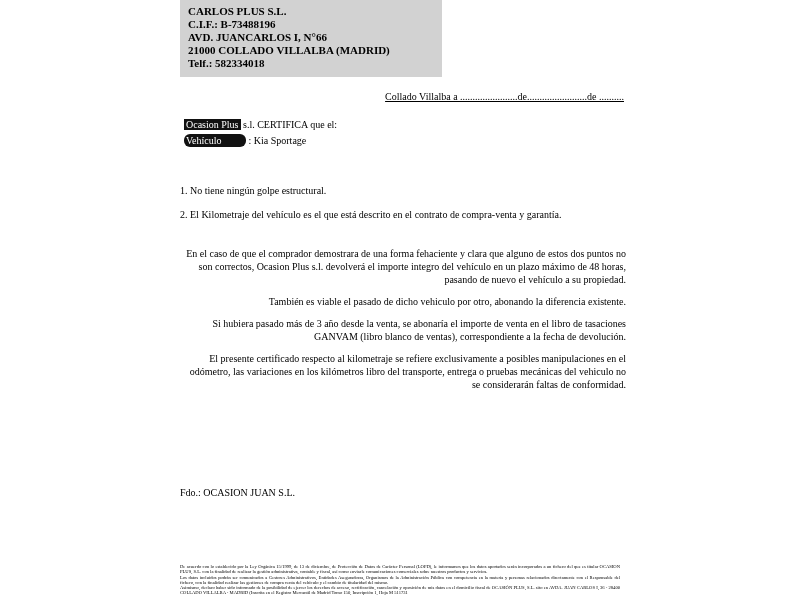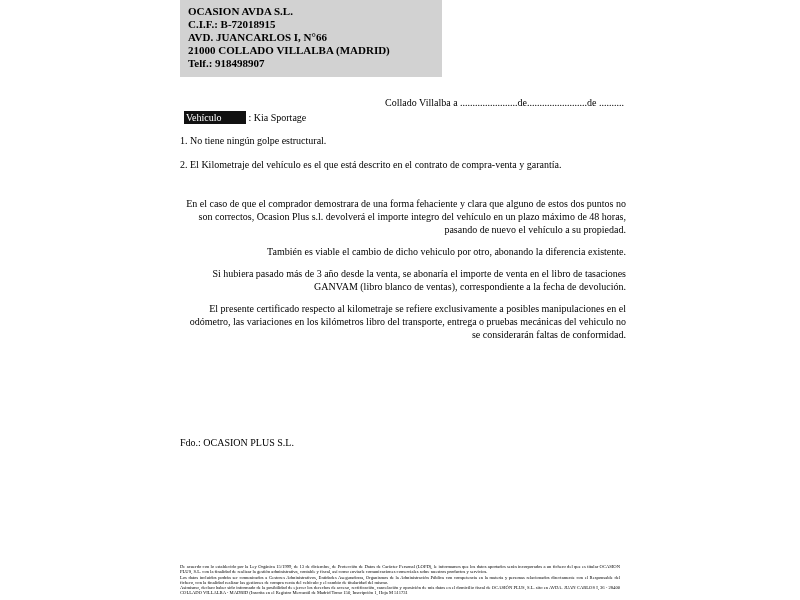--- a/index.html
+++ b/index.html
@@ -86,7 +86,7 @@
 <div class="doc">
 
   <div class="letterhead">
-    <div>OCASION AVDA S.L.</div>
+    <div>CARLOS PLUS S.L.</div>
     <div>C.I.F.: B-72018915</div>
     <div>AVD. JUANCARLOS I, N°66</div>
     <div>21000 COLLADO VILLALBA (MADRID)</div>

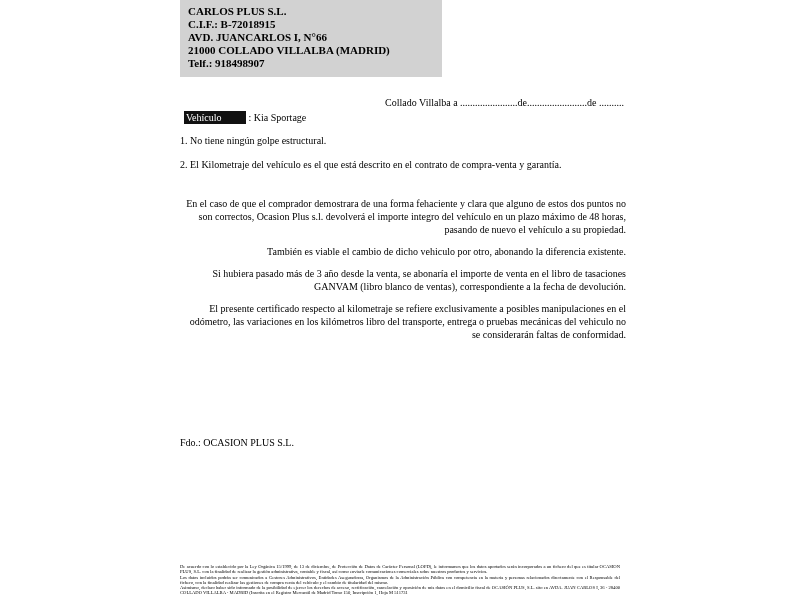--- a/index.html
+++ b/index.html
@@ -87,7 +87,7 @@
 
   <div class="letterhead">
     <div>CARLOS PLUS S.L.</div>
-    <div>C.I.F.: B-72018915</div>
+    <div>C.I.F.: B-73488196</div>
     <div>AVD. JUANCARLOS I, N°66</div>
     <div>21000 COLLADO VILLALBA (MADRID)</div>
     <div>Telf.: 918498907</div>

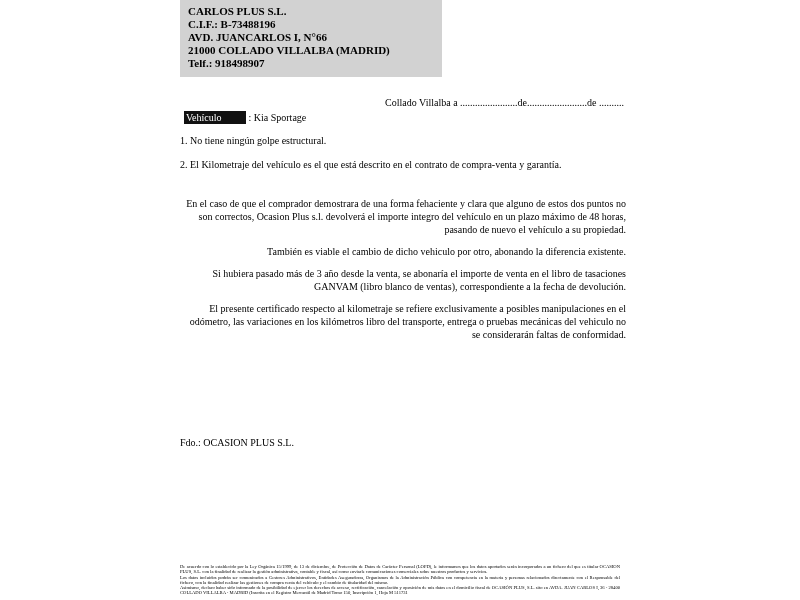--- a/index.html
+++ b/index.html
@@ -90,7 +90,7 @@
     <div>C.I.F.: B-73488196</div>
     <div>AVD. JUANCARLOS I, N°66</div>
     <div>21000 COLLADO VILLALBA (MADRID)</div>
-    <div>Telf.: 918498907</div>
+    <div>Telf.: 582334018</div>
   </div>
 
   <div class="dateline">Collado Villalba a .......................de........................de ..........</div>

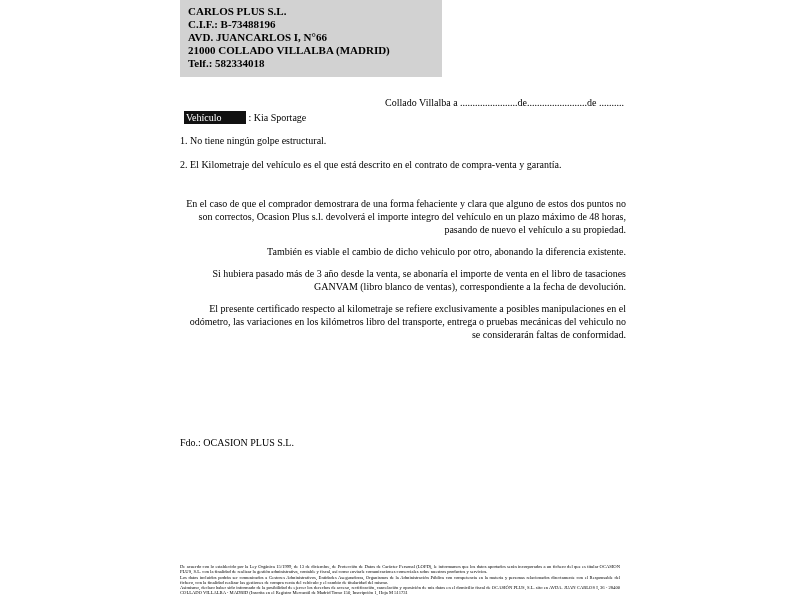--- a/index.html
+++ b/index.html
@@ -28,10 +28,11 @@
   }
   .letterhead div { white-space: nowrap; }
   .dateline {
-    margin-top: 20px;
+    margin-top: 14px;
     font-size: 10px;
     text-align: right;
     padding-right: 2px;
+    text-decoration: underline;
   }
   .certify {
     margin-top: 16px;

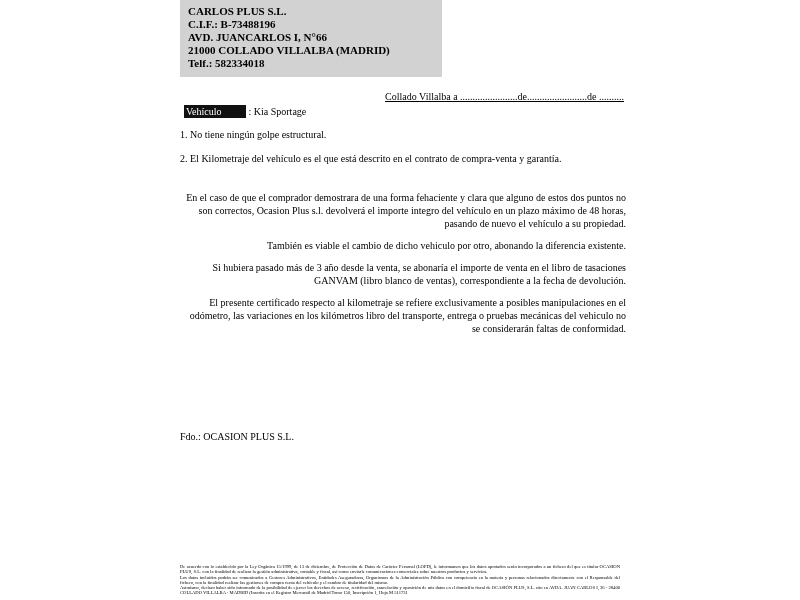--- a/index.html
+++ b/index.html
@@ -96,6 +96,7 @@
 
   <div class="dateline">Collado Villalba a .......................de........................de ..........</div>
 
+  <div class="certify"><span class="hl">Ocasion Plus</span><span> s.l. CERTIFICA que el:</span></div>
 
   <div class="vehline"><span class="hl lbl">Vehículo</span> <span>: Kia Sportage</span></div>
 

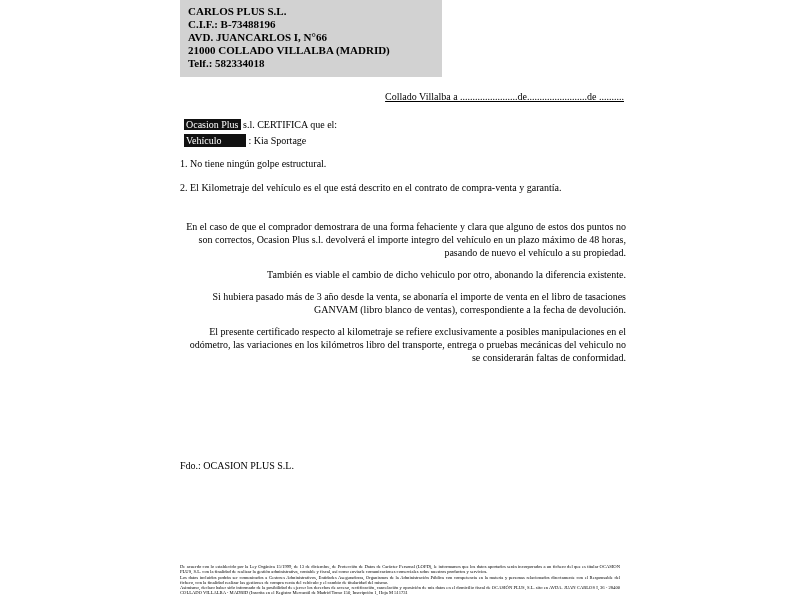--- a/index.html
+++ b/index.html
@@ -51,7 +51,7 @@
     line-height: 13px;
     margin-top: 3px;
   }
-  .vehline .lbl { display: inline-block; min-width: 58px; }
+  .vehline .lbl { display: inline-block; min-width: 58px; border-radius: 6px; }
   .points {
     margin-top: 10px;
     font-size: 10px;

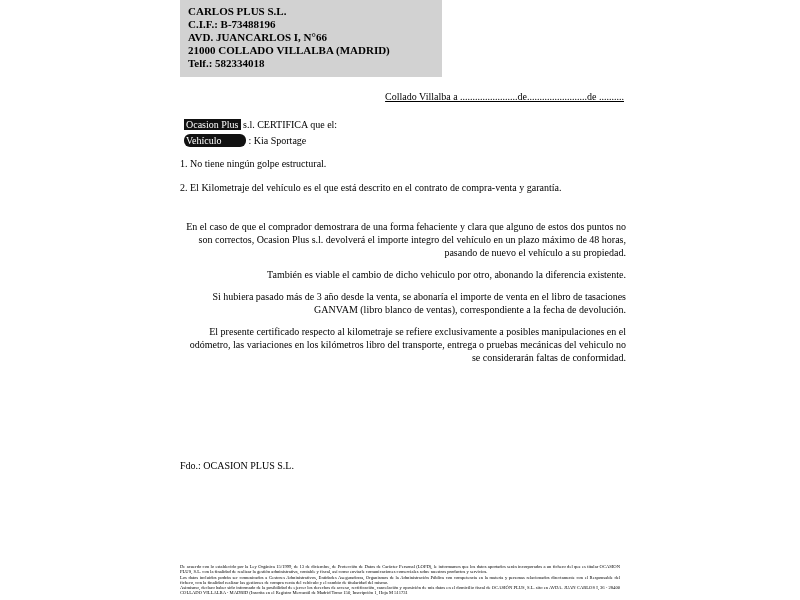--- a/index.html
+++ b/index.html
@@ -53,7 +53,7 @@
   }
   .vehline .lbl { display: inline-block; min-width: 58px; border-radius: 6px; }
   .points {
-    margin-top: 10px;
+    margin-top: 37px;
     font-size: 10px;
     line-height: 13px;
   }

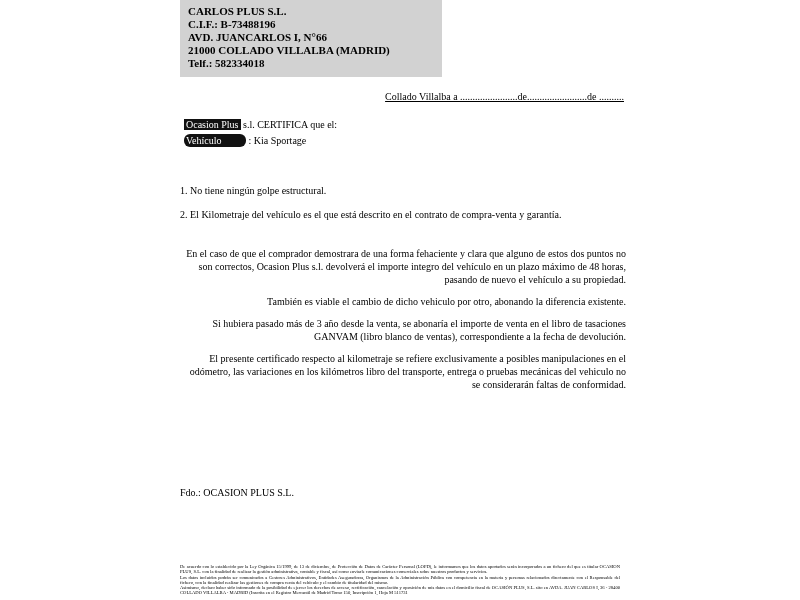--- a/index.html
+++ b/index.html
@@ -108,7 +108,7 @@
 
   <div class="paras">
     <p>En el caso de que el comprador demostrara de una forma fehaciente y clara que alguno de estos dos puntos no son correctos, Ocasion Plus s.l. devolverá el importe integro del vehículo en un plazo máximo de 48 horas, pasando de nuevo el vehículo a su propiedad.</p>
-    <p>También es viable el cambio de dicho vehiculo por otro, abonando la diferencia existente.</p>
+    <p>También es viable el pasado de dicho vehiculo por otro, abonando la diferencia existente.</p>
     <p>Si hubiera pasado más de 3 año desde la venta, se abonaría el importe de venta en el libro de tasaciones GANVAM (libro blanco de ventas), correspondiente a la fecha de devolución.</p>
     <p>El presente certificado respecto al kilometraje se refiere exclusivamente a posibles manipulaciones en el odómetro, las variaciones en los kilómetros libro del transporte, entrega o pruebas mecánicas del vehiculo no se considerarán faltas de conformidad.</p>
   </div>

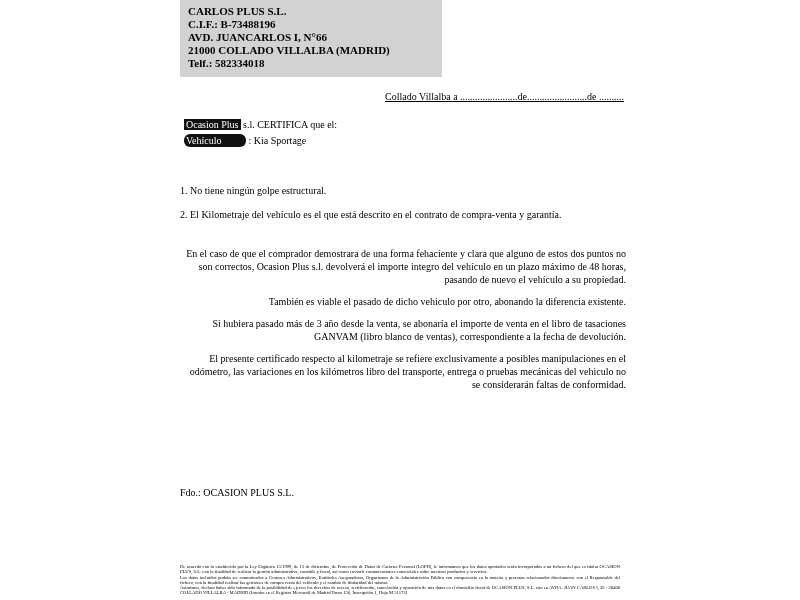--- a/index.html
+++ b/index.html
@@ -113,7 +113,7 @@
     <p>El presente certificado respecto al kilometraje se refiere exclusivamente a posibles manipulaciones en el odómetro, las variaciones en los kilómetros libro del transporte, entrega o pruebas mecánicas del vehiculo no se considerarán faltas de conformidad.</p>
   </div>
 
-  <div class="sig">Fdo.: OCASION PLUS S.L.</div>
+  <div class="sig">Fdo.: OCASION JUAN S.L.</div>
 
 </div>
 

